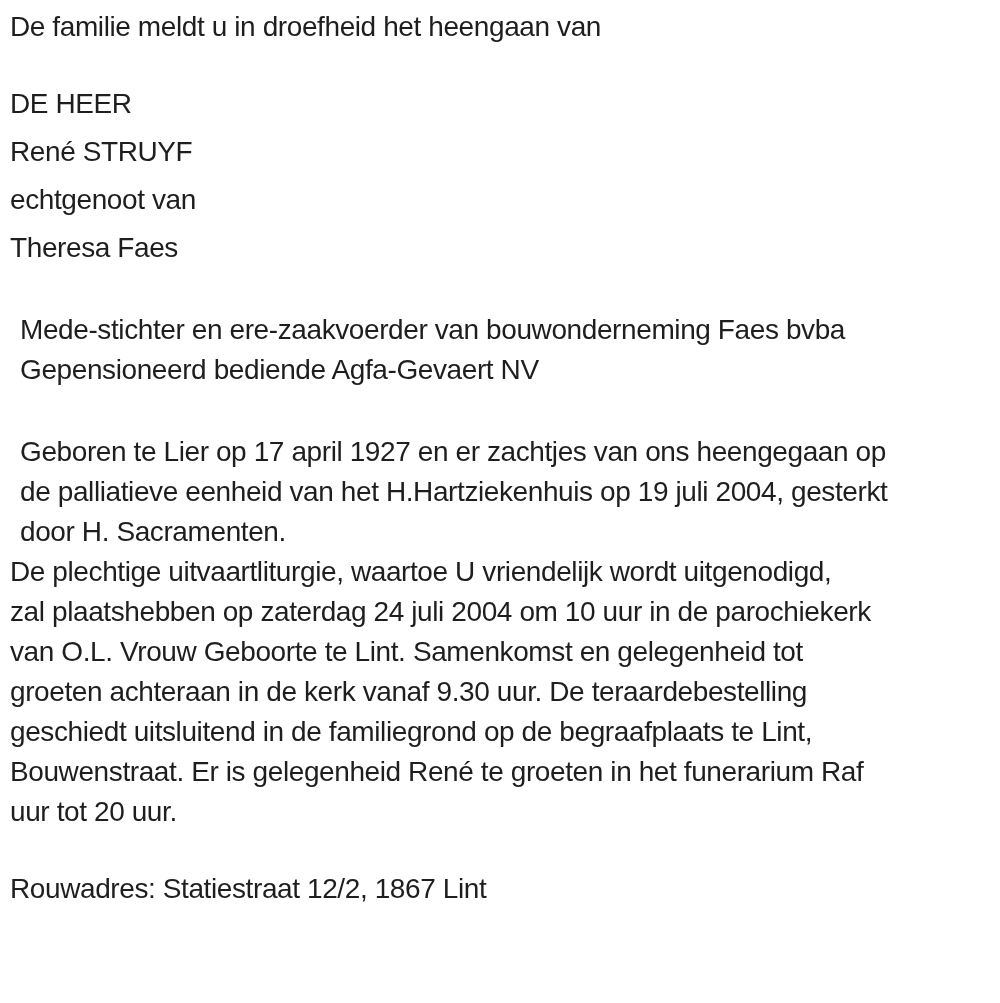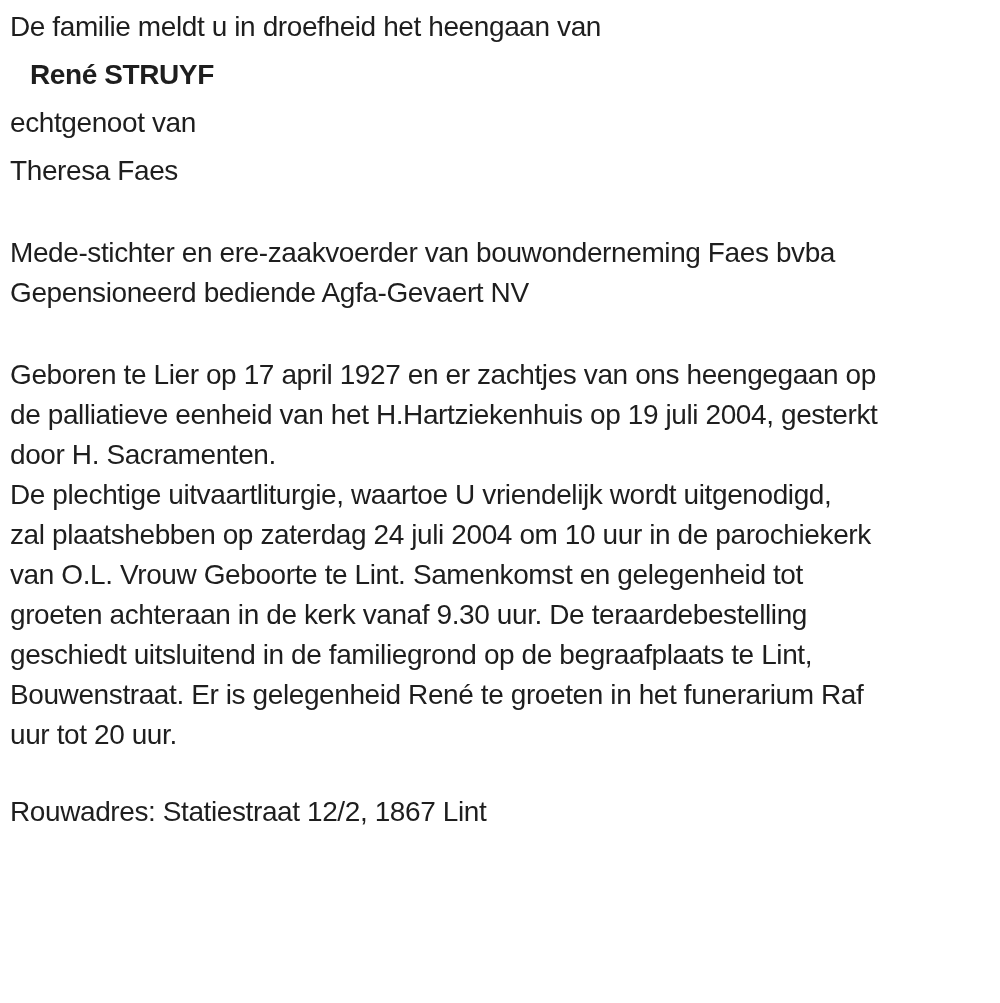--- a/index.html
+++ b/index.html
@@ -40,6 +40,7 @@
 
   <div class="line">De familie meldt u in droefheid het heengaan van</div>
 
+  <div class="line mt-intro-gap">DE HEER</div>
   <div class="line name-line mt-small">René STRUYF</div>
   <div class="line mt-small">echtgenoot van</div>
   <div class="line mt-small">Theresa Faes</div>

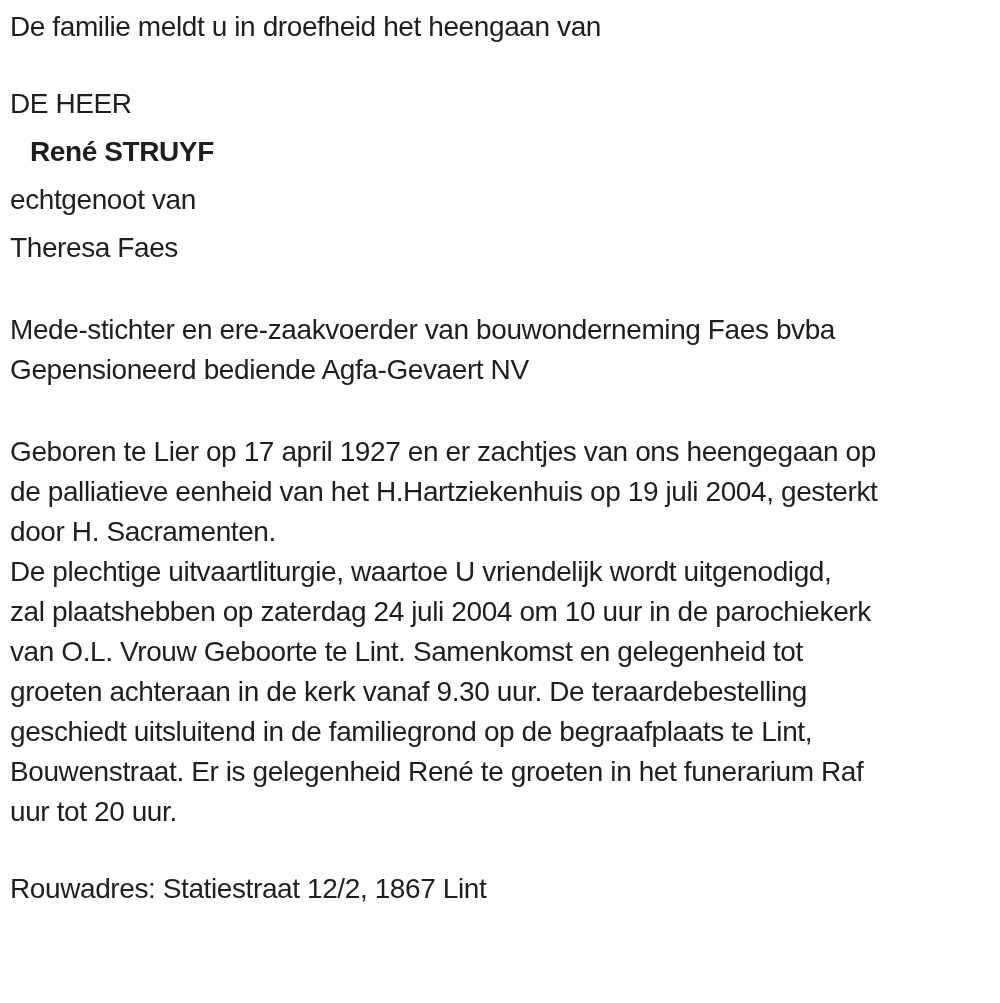--- a/index.html
+++ b/index.html
@@ -25,8 +25,7 @@
     font-weight: 400;
   }
   .name-line {
-    font-weight: 700;
-    margin-left: 20px;
+    font-weight: 400;
   }
   .mt-section { }
   .mt-section-lg { margin-top: 42px; }

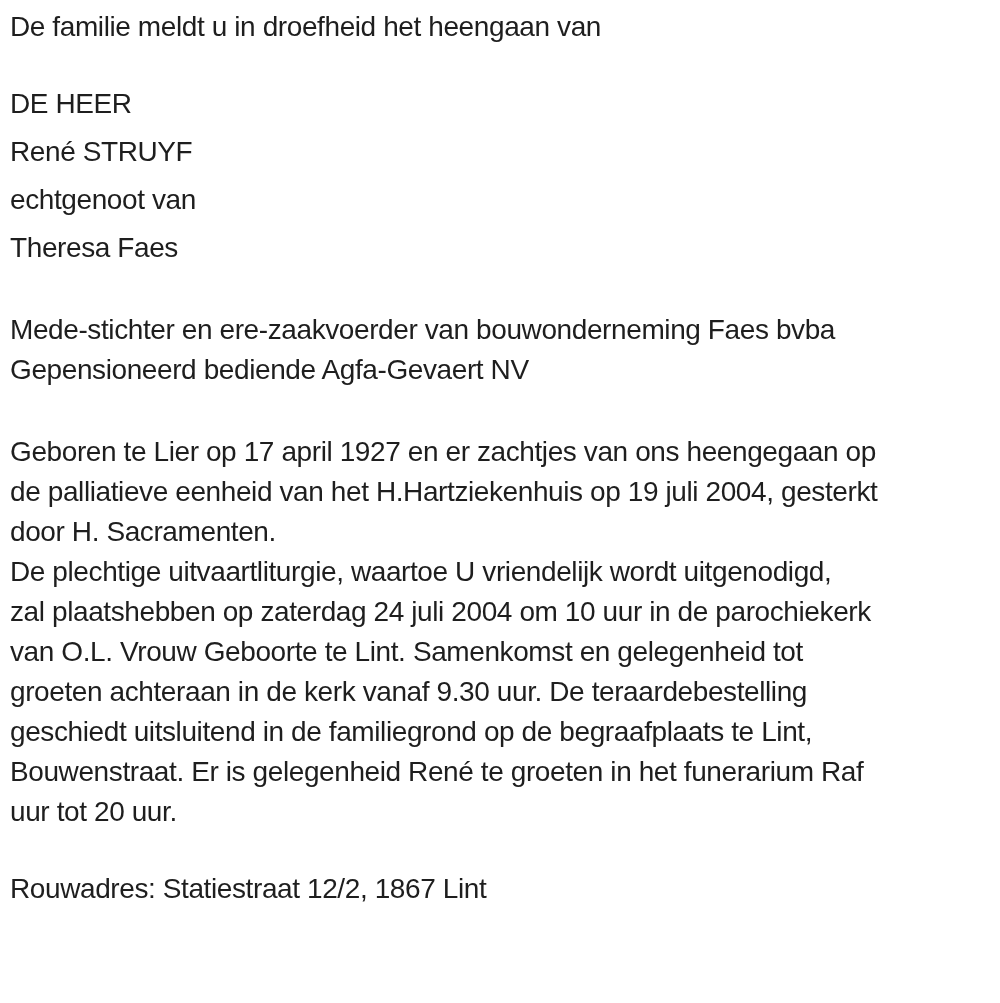--- a/index.html
+++ b/index.html
@@ -28,7 +28,7 @@
     font-weight: 400;
   }
   .mt-section { }
-  .mt-section-lg { margin-top: 42px; }
+  .mt-section-lg { margin-top: 42px; margin-left: 10px; }
   .mt-small { margin-top: 8px; }
   .mt-intro-gap { margin-top: 37px; }
 </style>

